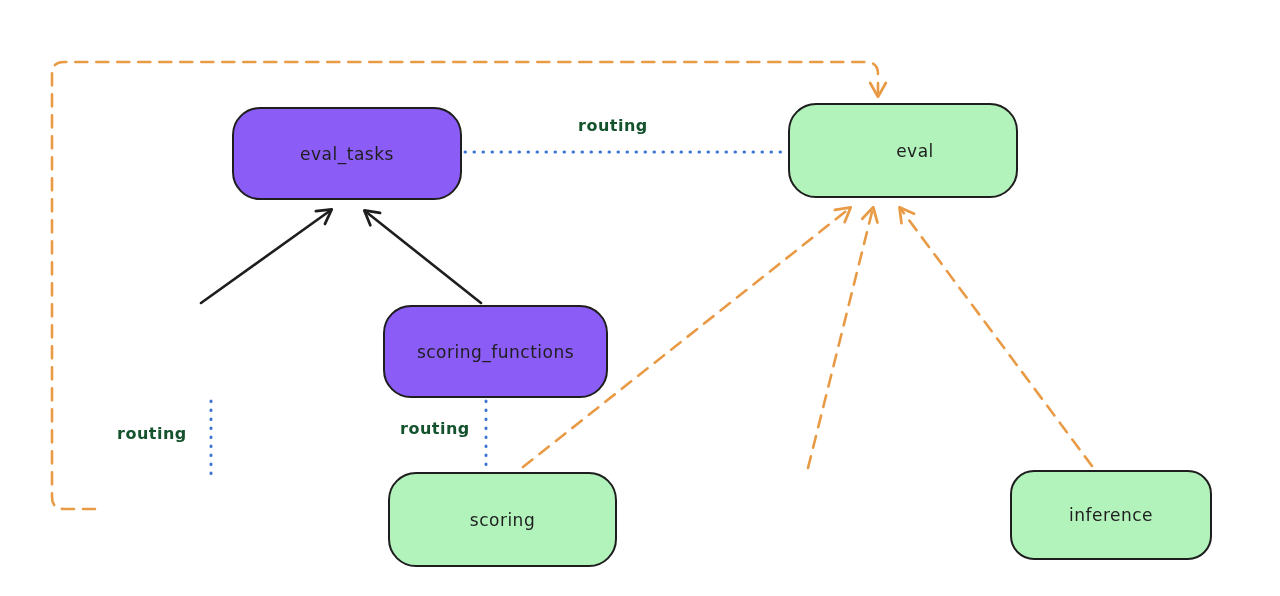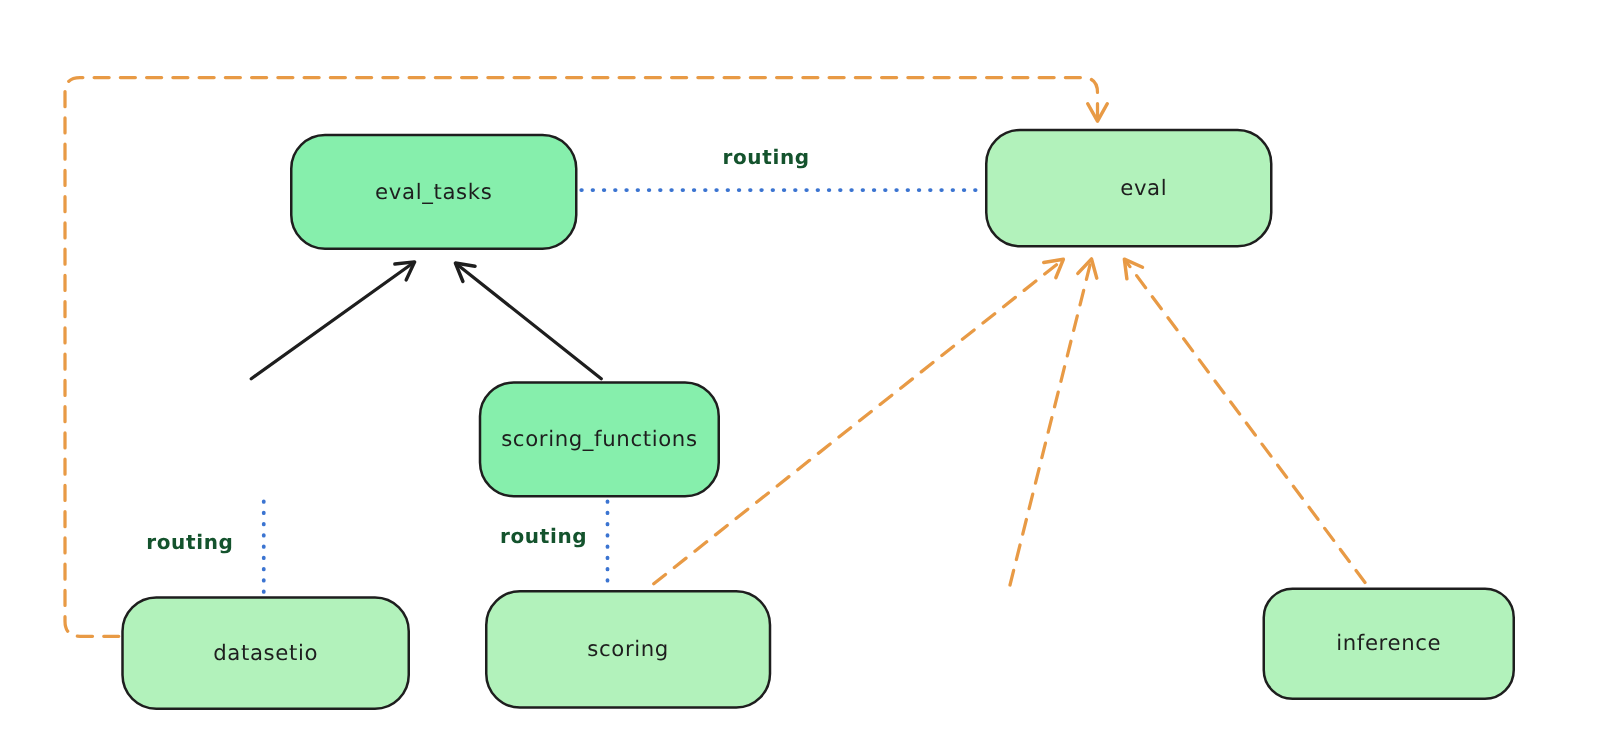--- a/index.html
+++ b/index.html
@@ -34,7 +34,7 @@
     color: #1e1e1e;
     z-index: 2;
   }
-  .node.blue  { background: #86efac; }
+  .node.blue  { background: #8b5cf6; }
   .node.green { background: #b2f2bb; }
 
   #n-eval_tasks        { left: 232px; top: 107px; width: 230px; height: 93px; }

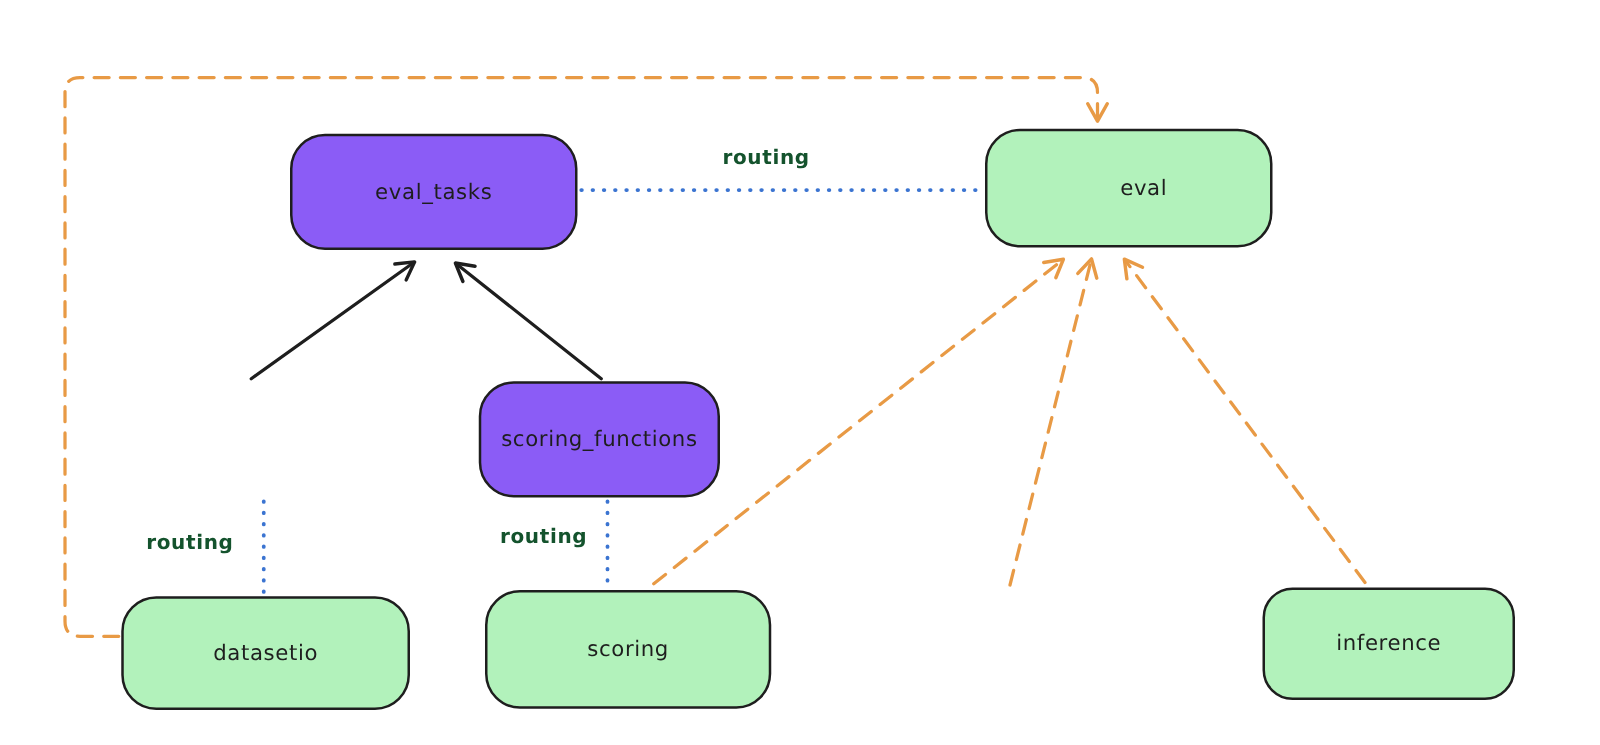--- a/index.html
+++ b/index.html
@@ -40,7 +40,7 @@
   #n-eval_tasks        { left: 232px; top: 107px; width: 230px; height: 93px; }
   #n-eval              { left: 788px; top: 103px; width: 230px; height: 95px; padding-left: 24px; }
   #n-datasets          { left: 100px; top: 305px; width: 230px; height: 93px; }
-  #n-scoring_functions { left: 383px; top: 305px; width: 193px; height: 93px; }
+  #n-scoring_functions { left: 383px; top: 305px; width: 225px; height: 93px; }
   #n-datasetio         { left:  97px; top: 477px; width: 231px; height: 91px; }
   #n-scoring           { left: 388px; top: 472px; width: 229px; height: 95px; }
   #n-agents            { left: 708px; top: 472px; width: 204px; height: 93px; }

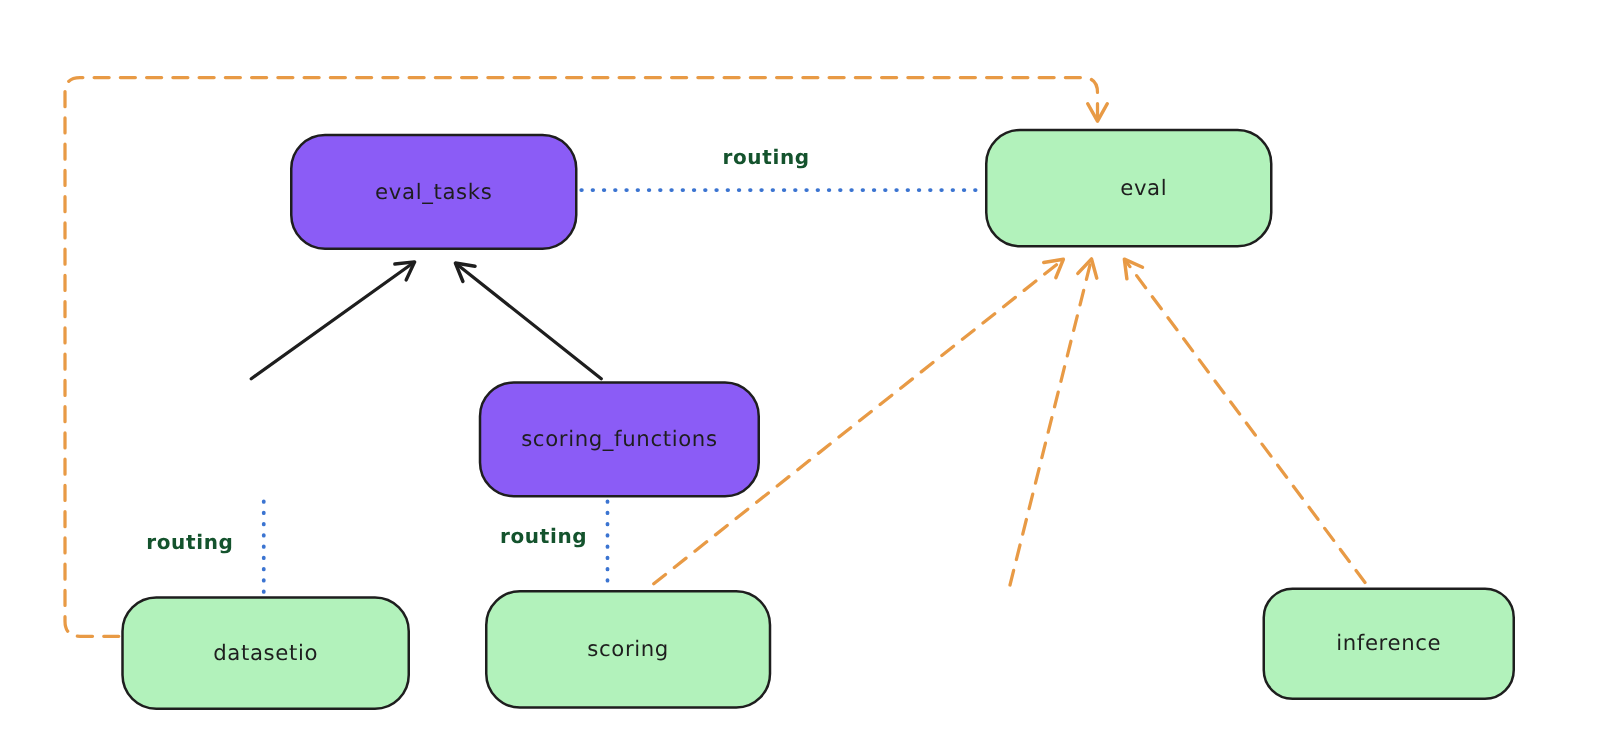--- a/index.html
+++ b/index.html
@@ -96,9 +96,6 @@
   <div class="node blue" id="n-scoring_functions">
     <span>scoring_functions</span>
   </div>
-  <div class="node green" id="n-datasetio">
-    <span>datasetio</span>
-  </div>
   <div class="node green" id="n-scoring">
     <span>scoring</span>
   </div>

